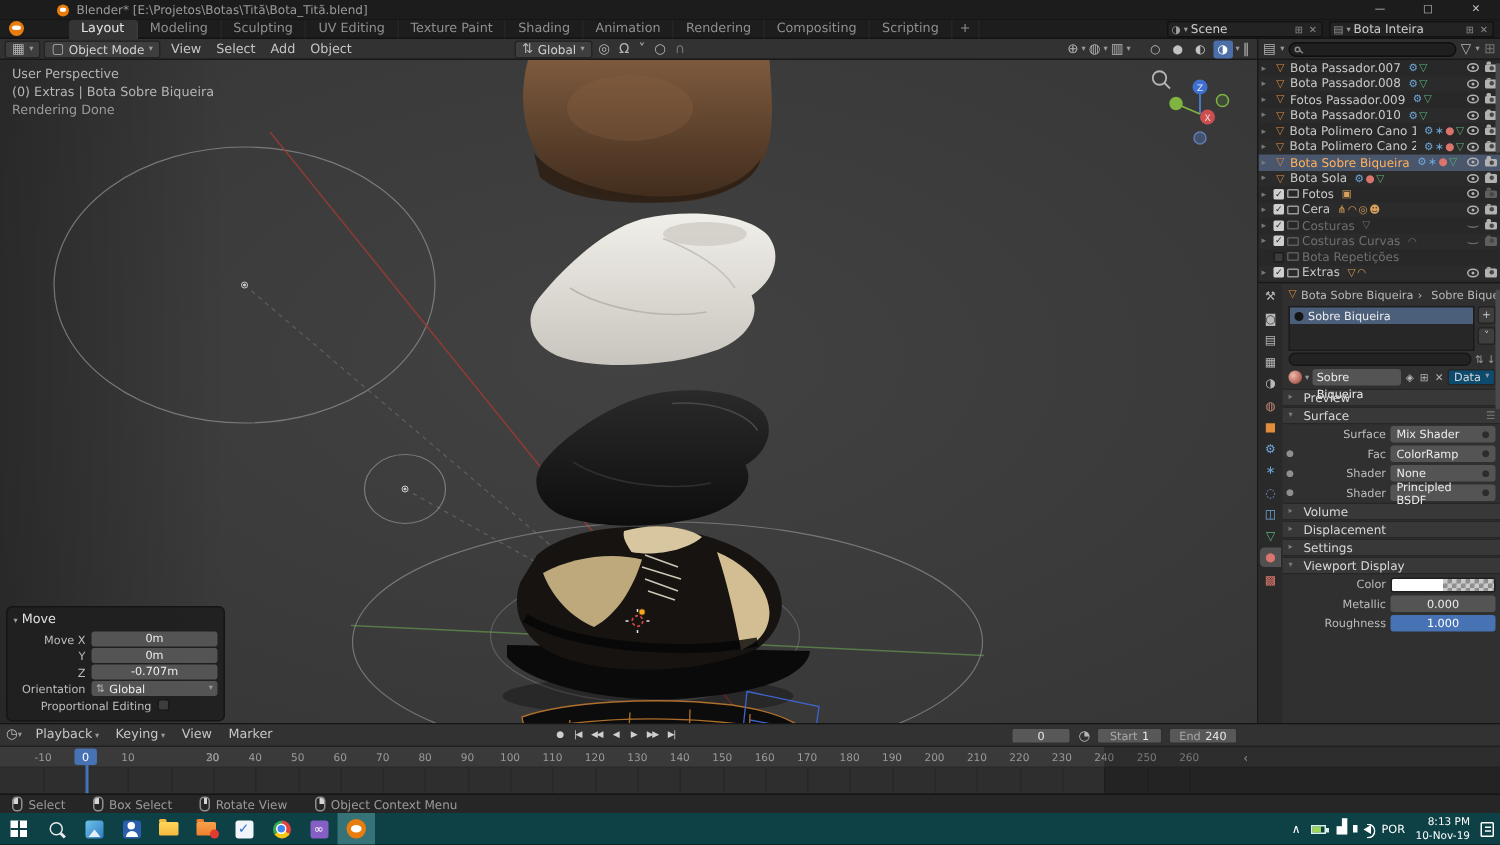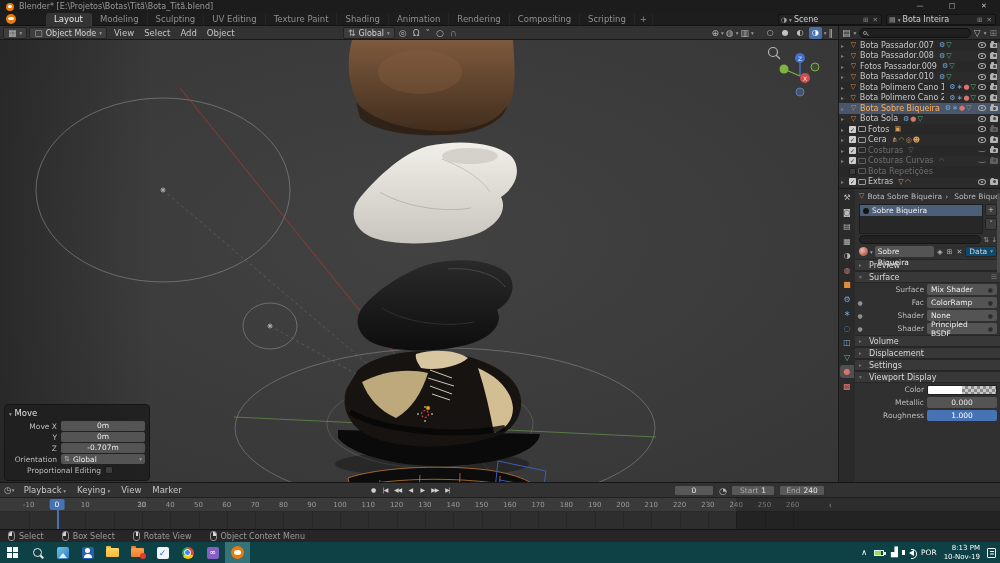--- a/index.html
+++ b/index.html
@@ -8,7 +8,7 @@
   .abs{position:absolute;}
   
   #titlebar{position:absolute;left:0;top:0;width:1000px;height:13px;background:#1c1c1c;color:#9a9a9a;
-    font-size:8px;display:flex;align-items:center;}
+    font-size:8px;display:flex;align-items:center;padding-left:32px;}
   .blicon{width:8px;height:8px;border-radius:50%;background:#e87d0d;margin:0 5px 0 6px;position:relative;}
   .blicon::after{content:'';position:absolute;left:2px;top:2.5px;width:4px;height:2.6px;background:#fff;border-radius:50%;}
   #win-controls{position:absolute;right:0;top:0;height:13px;display:flex;}

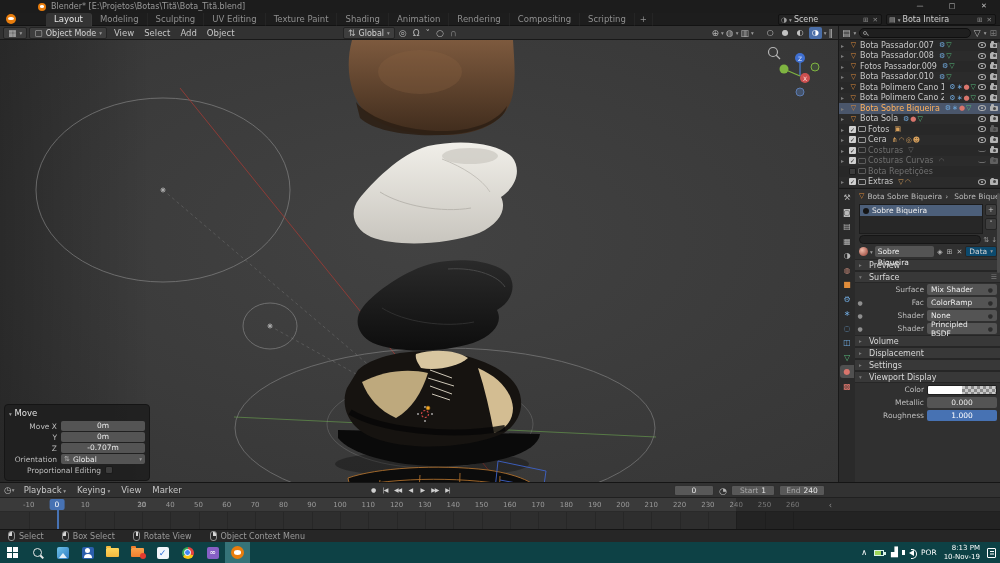--- a/index.html
+++ b/index.html
@@ -409,6 +409,11 @@
     </g>
   </svg>
 
+  <div id="vp-overlay">
+    <div>User Perspective</div>
+    <div>(0) Extras | Bota Sobre Biqueira</div>
+    <div class="l3">Rendering Done</div>
+  </div>
 
   
   <div id="move-panel">

